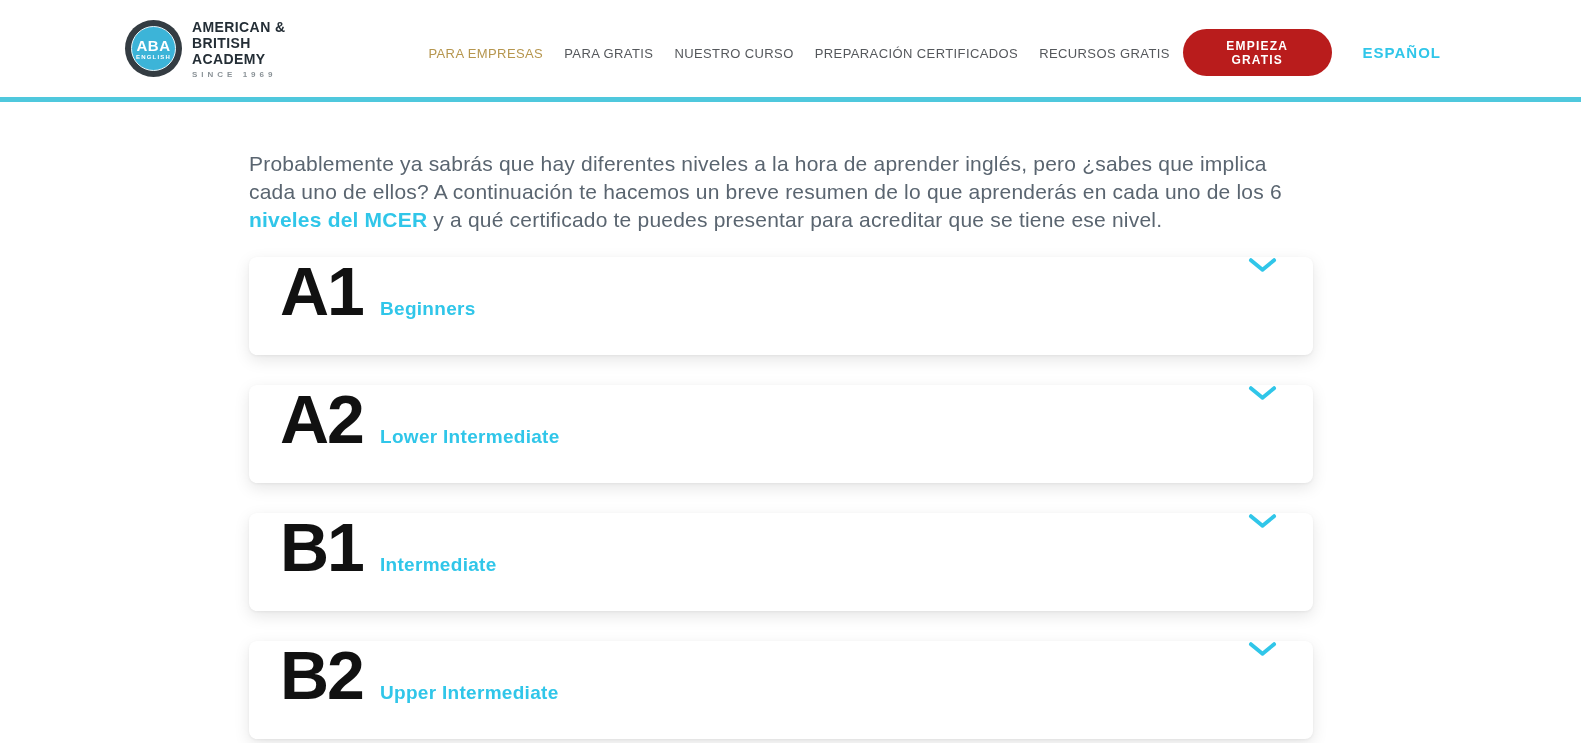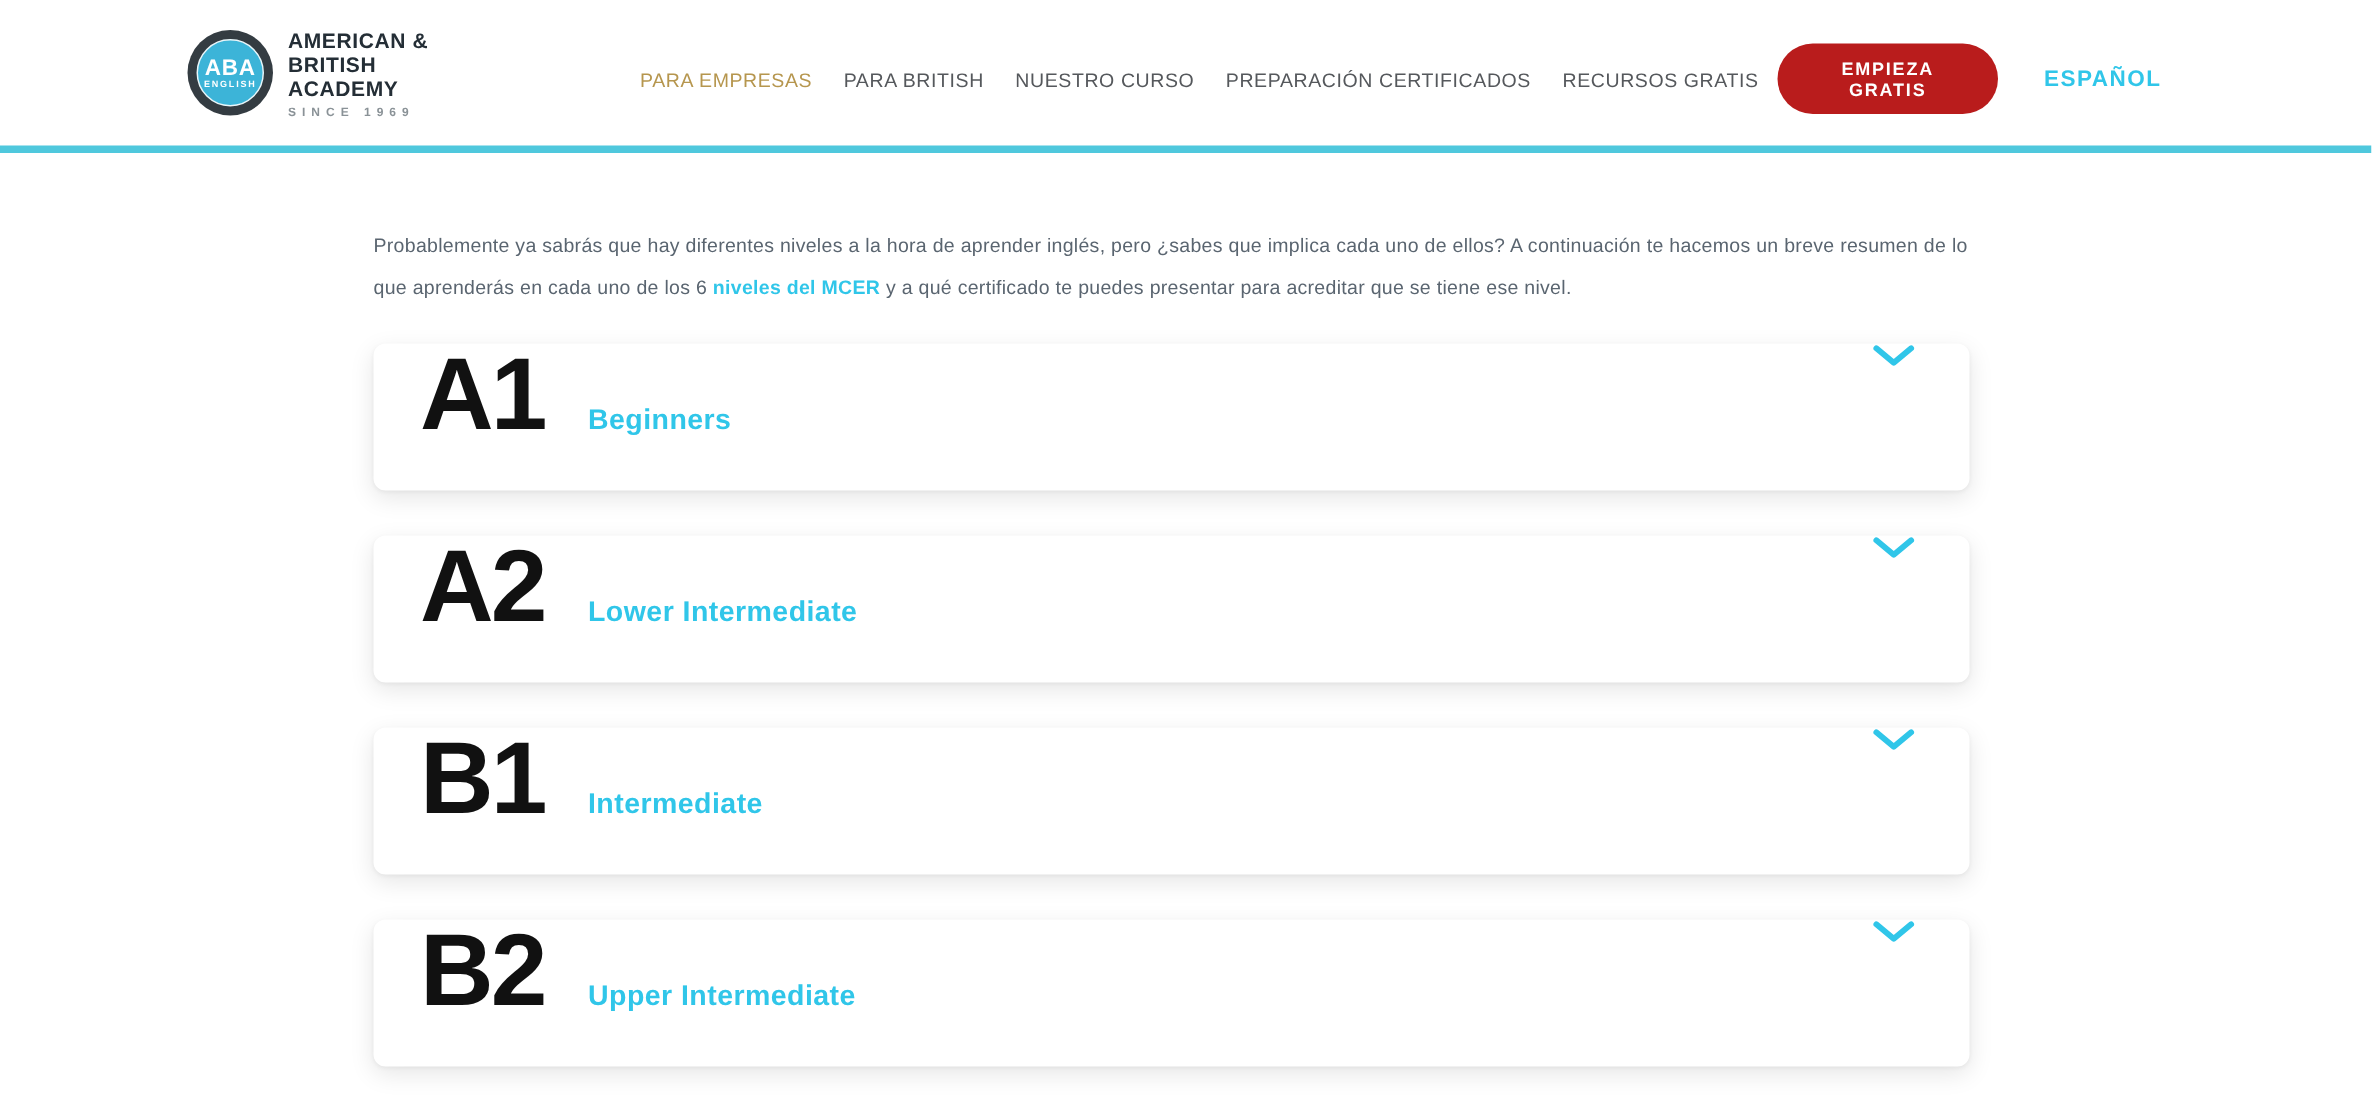--- a/index.html
+++ b/index.html
@@ -117,7 +117,7 @@
 
   <nav class="nav">
     <a class="nav-item nav-item--active">PARA EMPRESAS</a>
-    <a class="nav-item">PARA BRITISH</a>
+    <a class="nav-item">PARA GRATIS</a>
     <a class="nav-item">NUESTRO CURSO</a>
     <a class="nav-item">PREPARACIÓN CERTIFICADOS</a>
     <a class="nav-item">RECURSOS GRATIS</a>

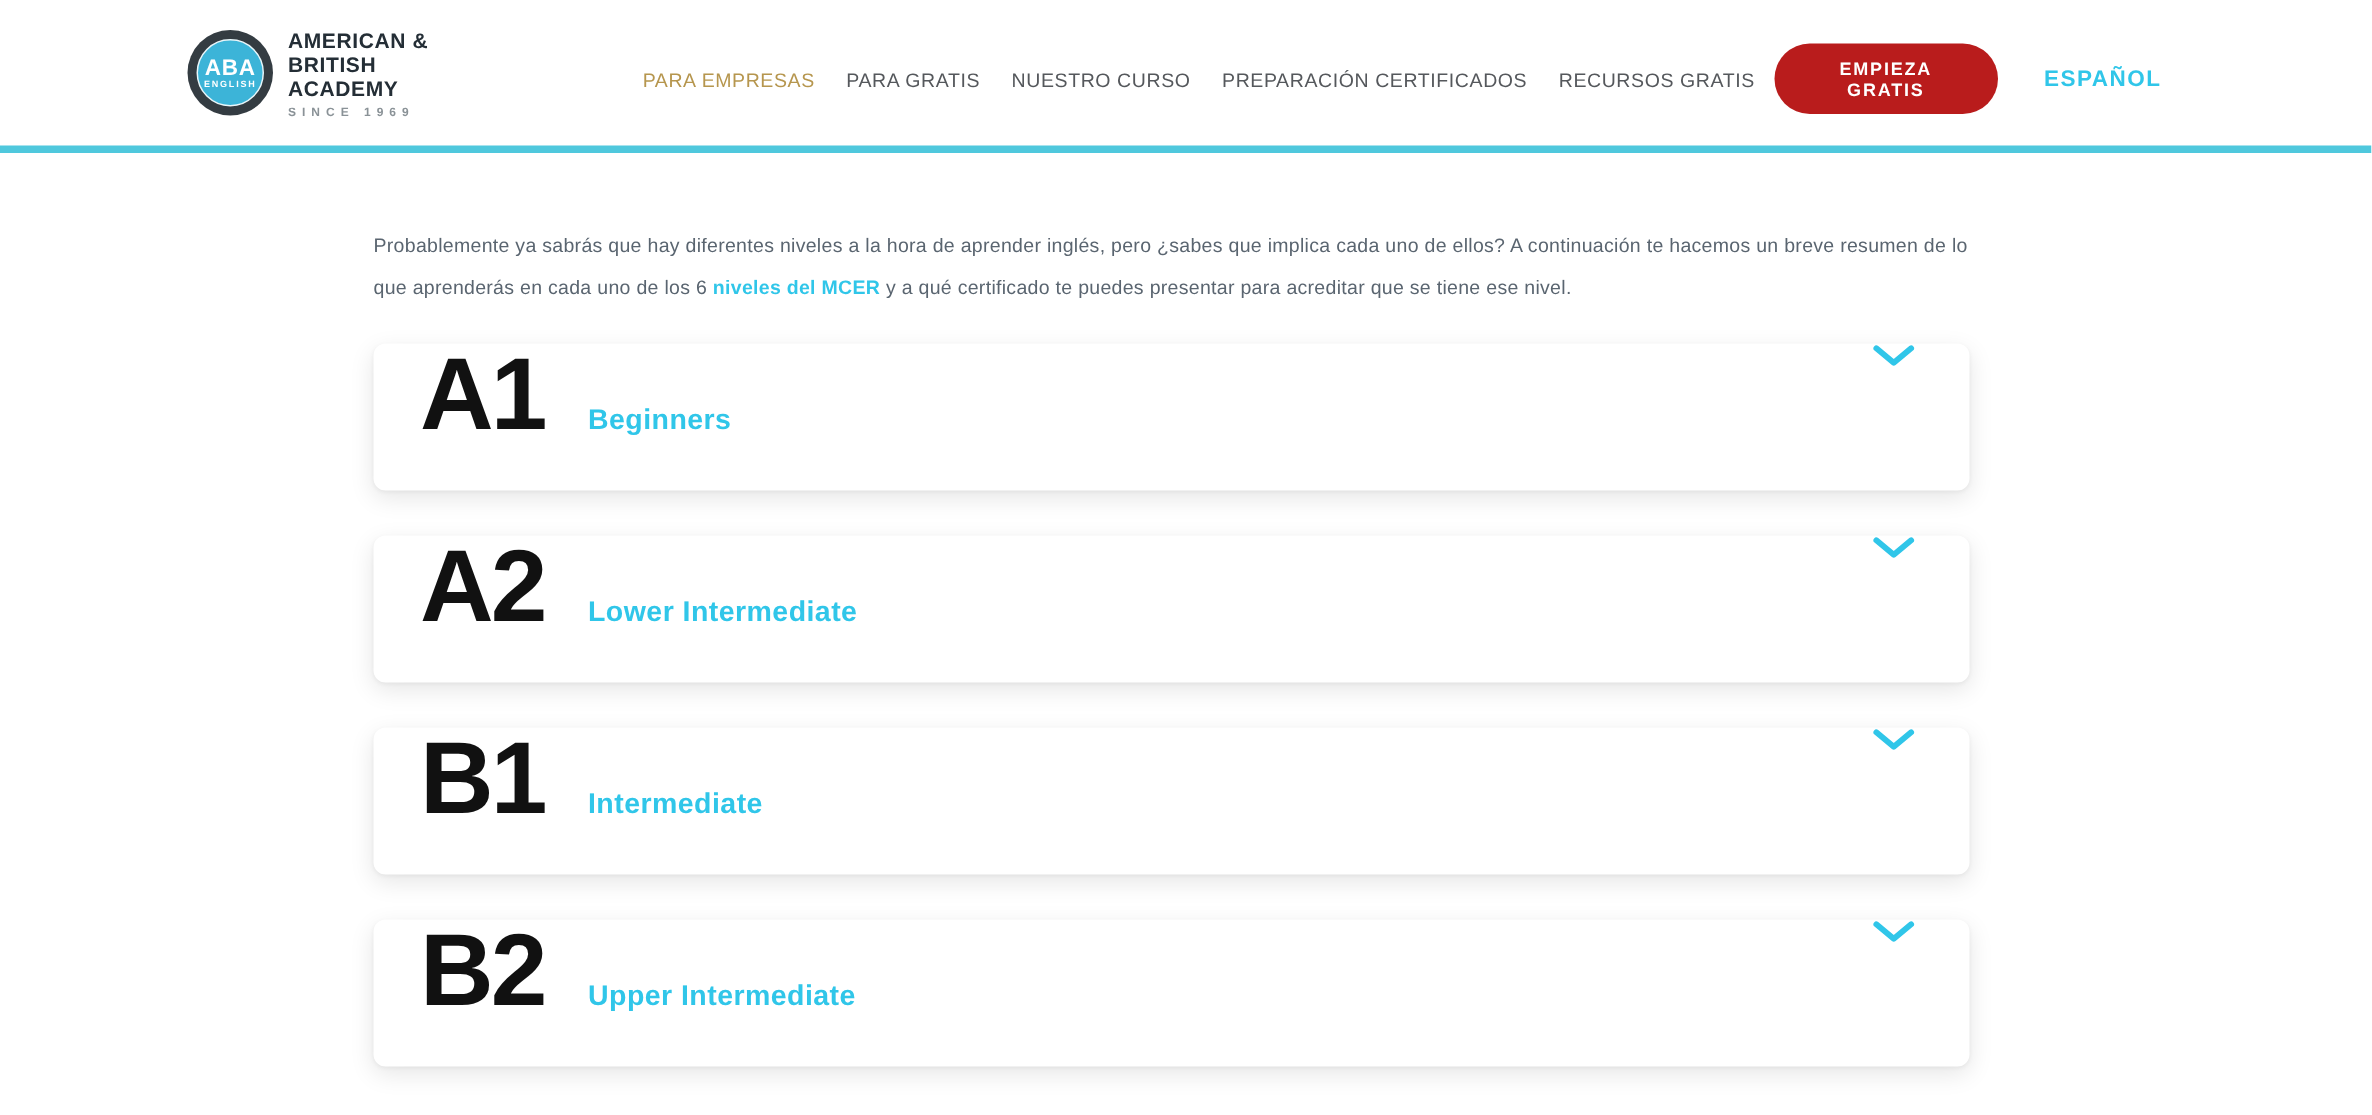--- a/index.html
+++ b/index.html
@@ -70,7 +70,7 @@
   .main { width: 1064px; margin-left: 249px; padding-top: 48px; }
 
   .intro {
-    font-size: 13px; line-height: 28px; color: #5a6570;
+    font-size: 21px; line-height: 28px; color: #5a6570;
     letter-spacing: 0.2px;
     margin-bottom: 23px;
   }

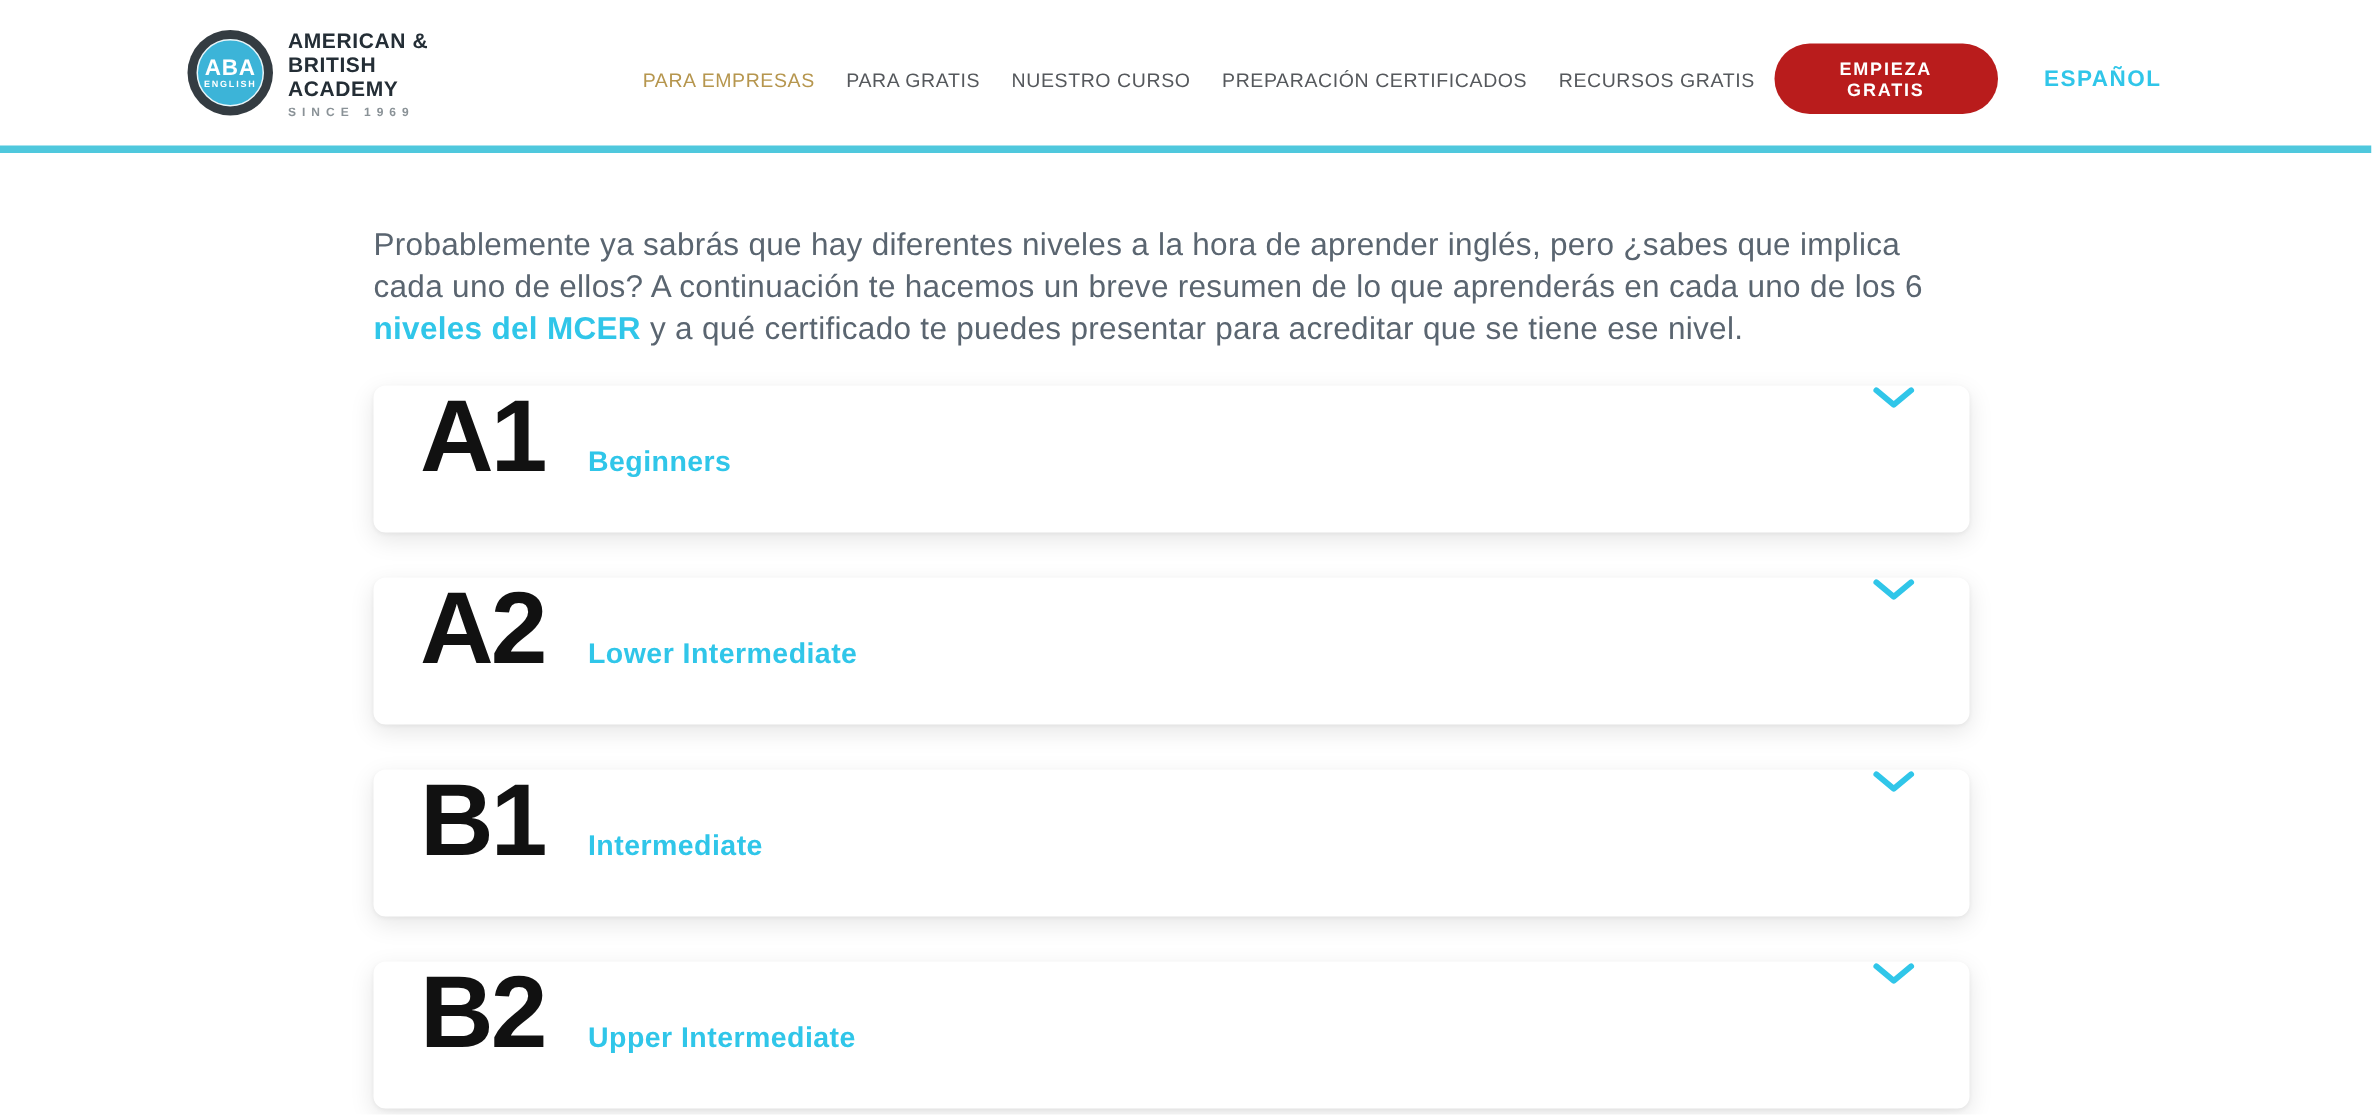--- a/index.html
+++ b/index.html
@@ -93,7 +93,7 @@
     min-width: 100px;
   }
   .level-name {
-    font-size: 19px; font-weight: 700; color: #30c6e9; letter-spacing: 0.3px; margin-left: 12px;
+    font-size: 19px; font-weight: 700; color: #30c6e9; letter-spacing: 0.3px;
   }
   .chevron { display: flex; align-items: center; }
 </style>

